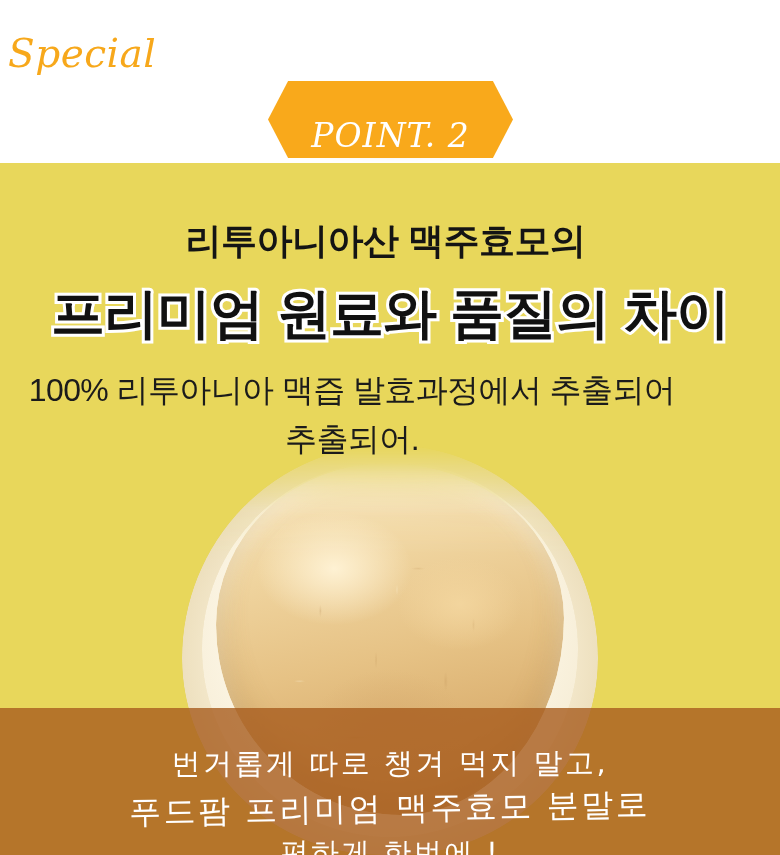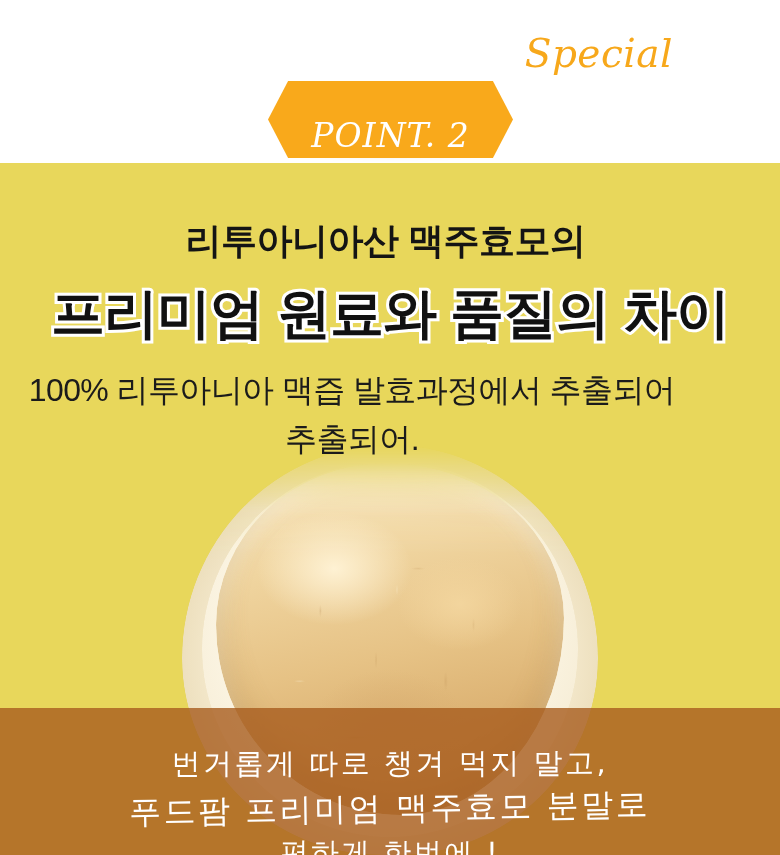--- a/index.html
+++ b/index.html
@@ -28,9 +28,9 @@
 
   .special-script {
     position:absolute;
-    left:2px; top:34px;
+    left:8px; top:34px;
     width:671px;
-    text-align:right;
+    text-align:left;
     font-family:"DejaVu Serif", serif;
     font-style:italic;
     font-size:39px;

